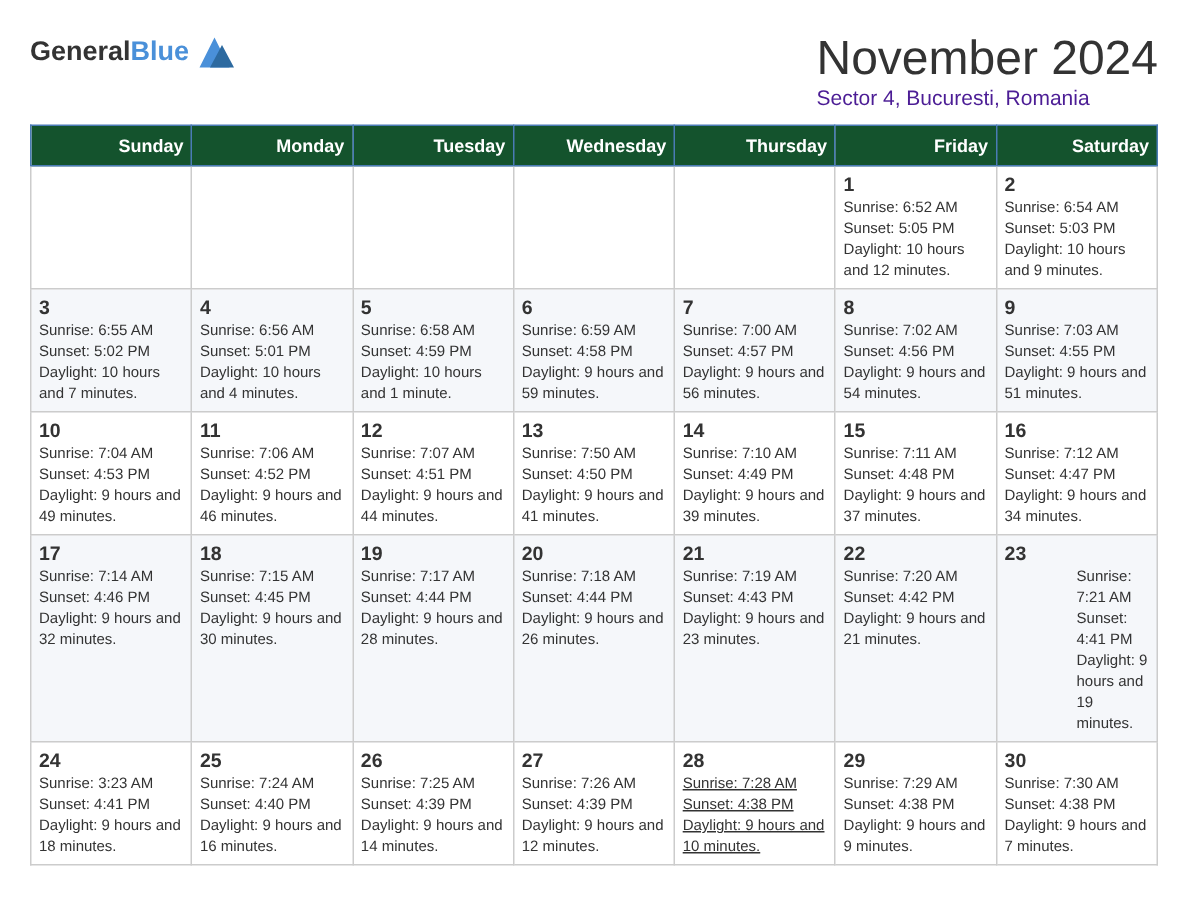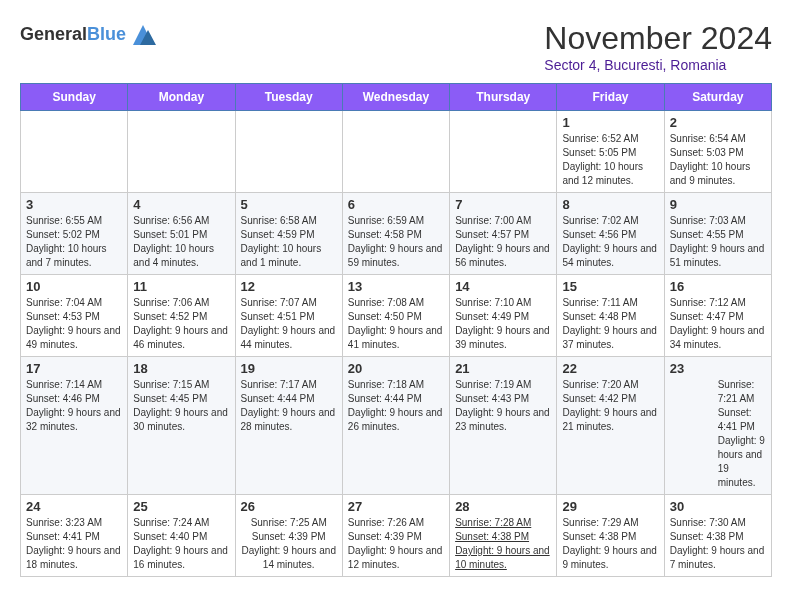--- a/index.html
+++ b/index.html
@@ -57,9 +57,9 @@
       font-size: 10.5px;
     }
     .calendar th {
-      background-color: #8b5cf6;
+      background-color: #14532d;
       color: #fff;
-      text-align: center;
+      text-align: right;
       padding: 6px 5px;
       font-size: 12px;
       border: 1px solid #4a7bb5;

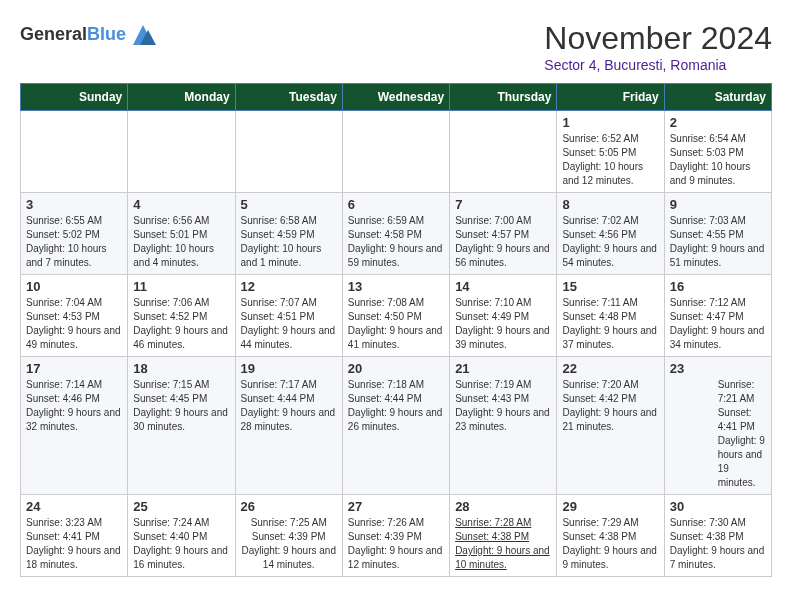--- a/index.html
+++ b/index.html
@@ -208,7 +208,7 @@
         </td>
         <td>
           <span class="day-number">13</span>
-          <div class="day-info" style="white-space: pre-line;">Sunrise: 7:08 AM
+          <div class="day-info" style="white-space: pre-line;">Sunrise: 7:50 AM
 Sunset: 4:50 PM
 Daylight: 9 hours and 41 minutes.</div>
         </td>

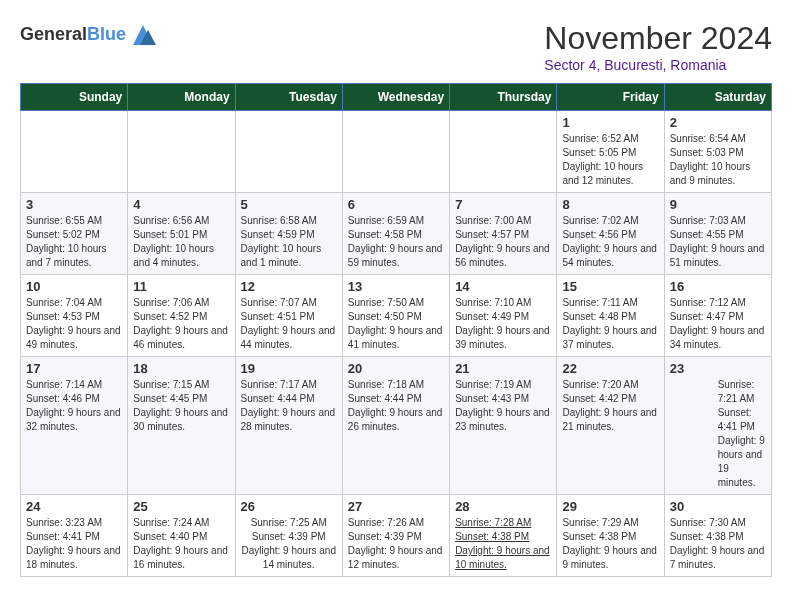--- a/index.html
+++ b/index.html
@@ -290,7 +290,7 @@
         </td>
         <td>
           <span class="day-number">26</span>
-          <div class="day-info" style="white-space: pre-line; text-align: center;">Sunrise: 7:25 AM
+          <div class="day-info" style="white-space: pre-line;">Sunrise: 7:25 AM
 Sunset: 4:39 PM
 Daylight: 9 hours and 14 minutes.</div>
         </td>

